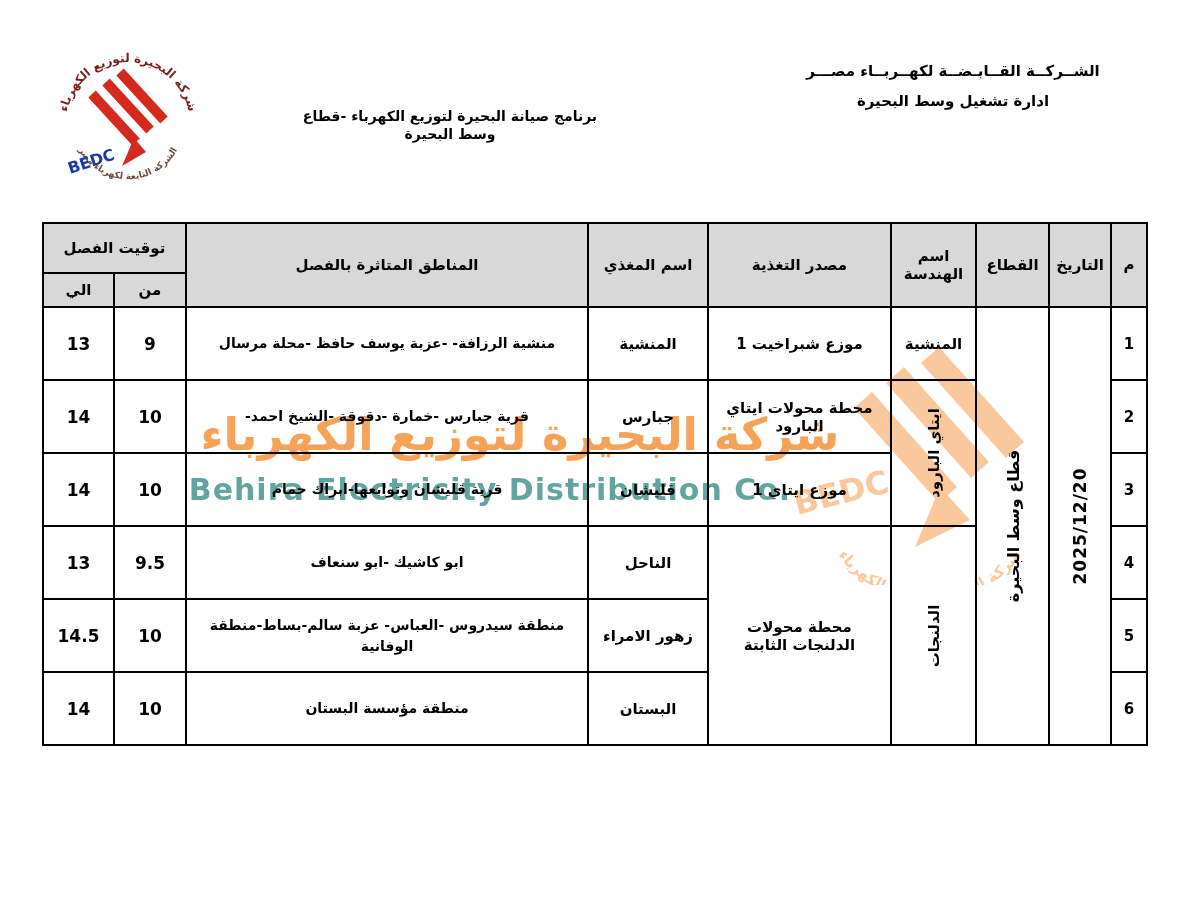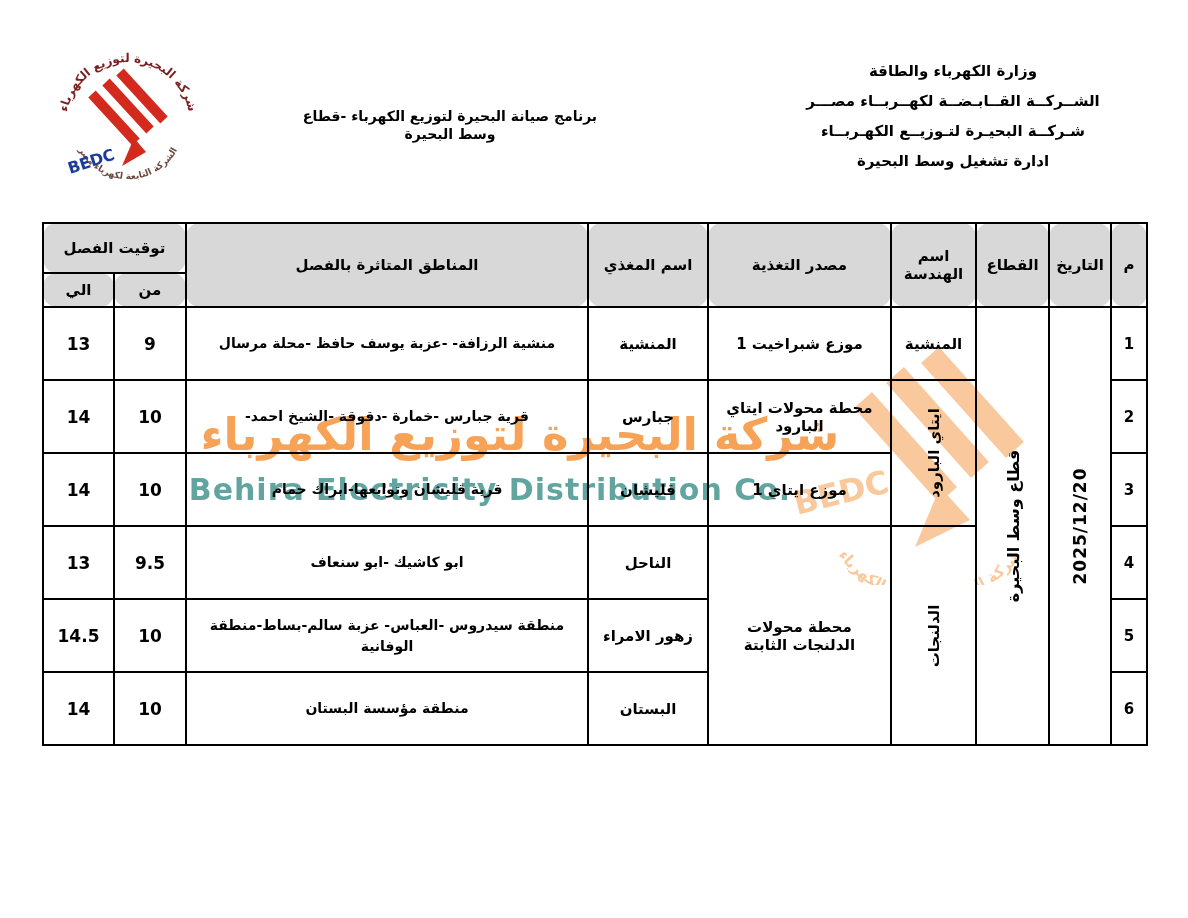--- a/index.html
+++ b/index.html
@@ -67,7 +67,6 @@
 </svg>
 
 <div class="hdr-right">
-  <div class="line">وزارة الكهرباء والطاقة</div>
   <div class="line">الشــركــة القــابـضــة لكهــربــاء مصـــر</div>
   <div class="line">شـركــة البحيـرة لتـوزيــع الكهـربــاء</div>
   <div class="line small">ادارة تشغيل وسط البحيرة</div>

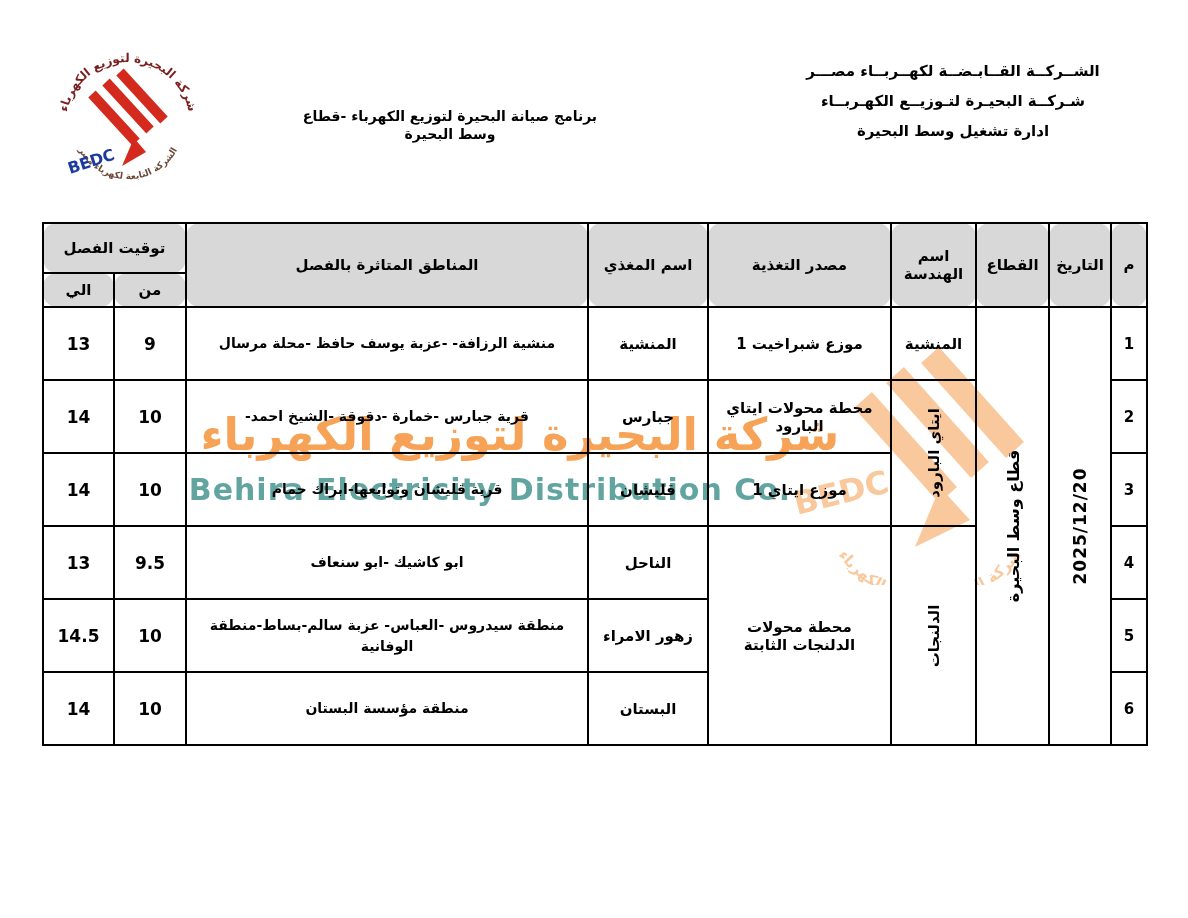--- a/index.html
+++ b/index.html
@@ -68,7 +68,6 @@
 
 <div class="hdr-right">
   <div class="line">الشــركــة القــابـضــة لكهــربــاء مصـــر</div>
-  <div class="line">شـركــة البحيـرة لتـوزيــع الكهـربــاء</div>
   <div class="line small">ادارة تشغيل وسط البحيرة</div>
 </div>
 

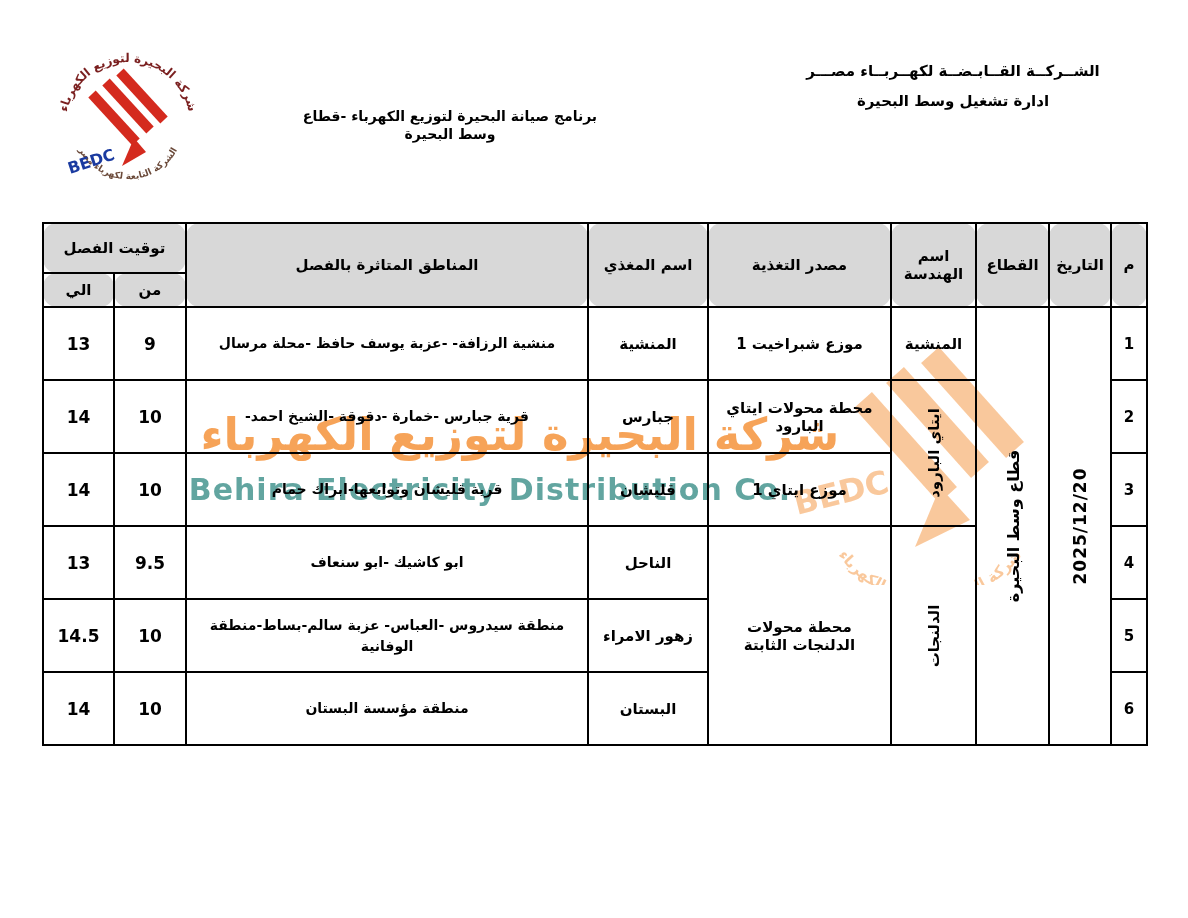--- a/index.html
+++ b/index.html
@@ -29,7 +29,7 @@
     table-layout:fixed;direction:rtl;z-index:2;}
   .sched th,.sched td{border:2px solid #000;text-align:center;vertical-align:middle;
     font-weight:bold;padding:2px 5px;}
-  .sched th{background:#d8d8d8;font-size:15px;border-radius:14px;}
+  .sched th{background:#d8d8d8;font-size:15px;}
   .sched td{font-size:15px;background:transparent;}
   .sched td.areas{font-size:14px;line-height:1.5;margin-top:14px;}
   .sched td.time-val{font-size:17px;}

